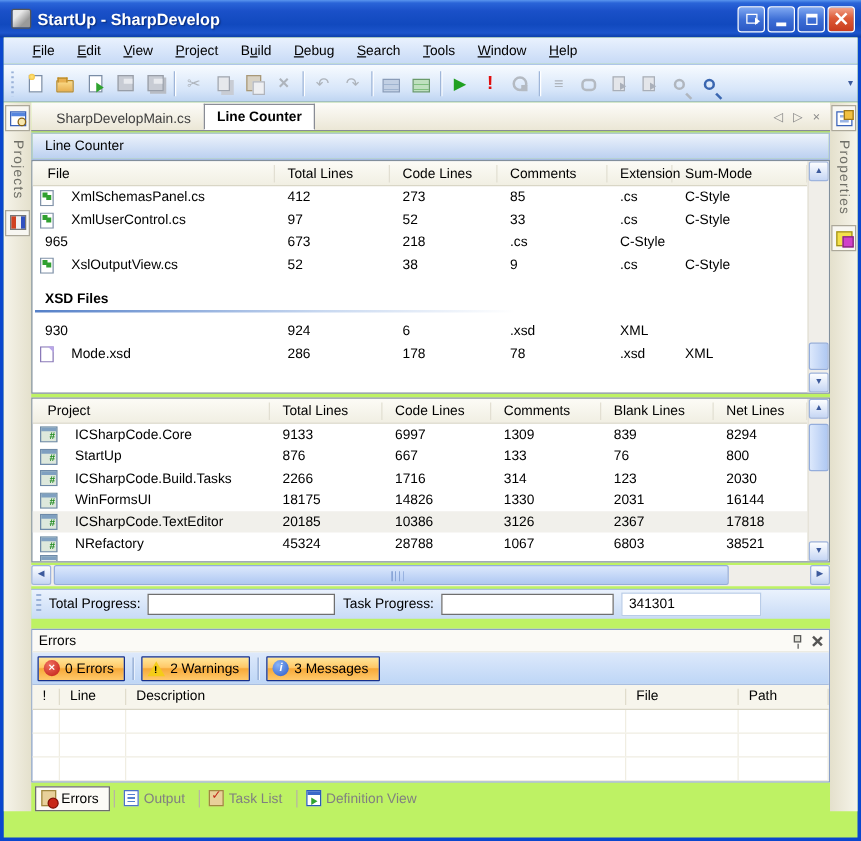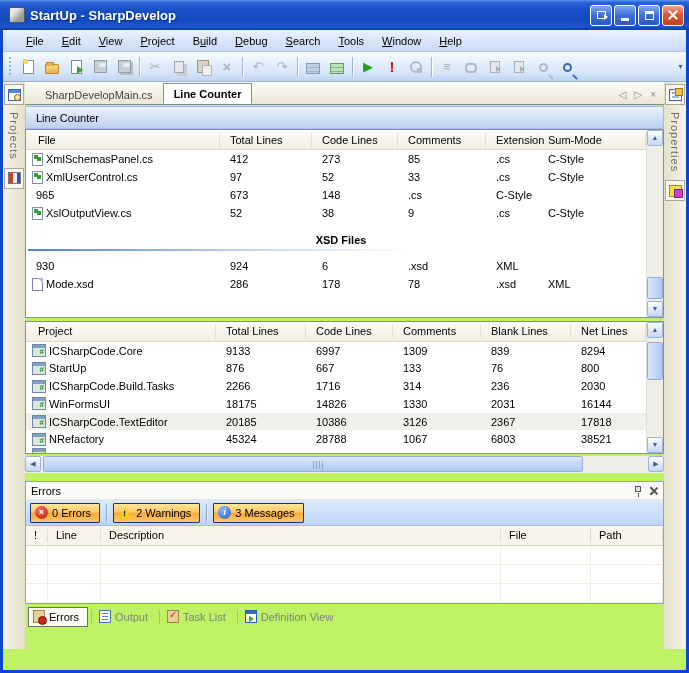--- a/index.html
+++ b/index.html
@@ -117,7 +117,7 @@
   .thead .th:first-child { padding-left:12px; }
   .trow { display:grid; height:18px; align-items:center; }
   .trow .td { padding-left:10px; overflow:hidden; white-space:nowrap; }
-  .td.name { display:flex; align-items:center; gap:3px; padding-left:6px; }
+  .td.name { display:flex; align-items:center; gap:14px; padding-left:6px; }
   .trow.hl { background:#F1F0EB; }
   .grp { margin:12px 0 6px; }
   .grp .grp-label { font-weight:bold; padding-left:10px;text-align:center; }

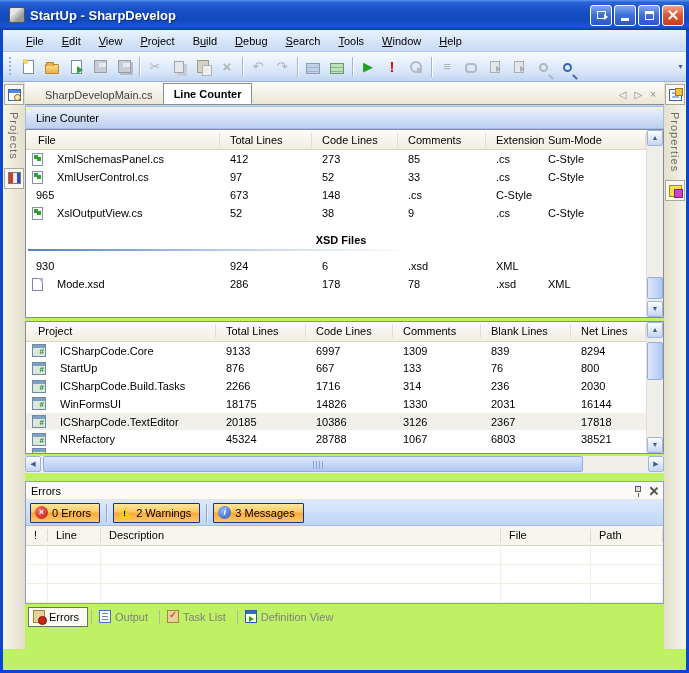--- a/index.html
+++ b/index.html
@@ -392,7 +392,7 @@
             <div class="trow f-cols">
               <span class="td">965</span>
               <span class="td">673</span>
-              <span class="td">148</span>
+              <span class="td">218</span>
               <span class="td">.cs</span>
               <span class="td">C-Style</span>
             </div>

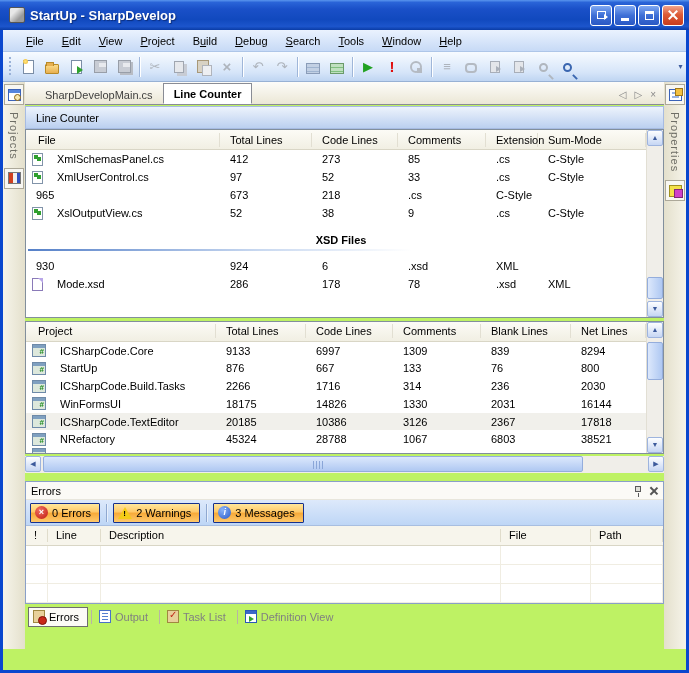--- a/index.html
+++ b/index.html
@@ -120,7 +120,7 @@
   .td.name { display:flex; align-items:center; gap:14px; padding-left:6px; }
   .trow.hl { background:#F1F0EB; }
   .grp { margin:12px 0 6px; }
-  .grp .grp-label { font-weight:bold; padding-left:10px;text-align:center; }
+  .grp .grp-label { font-weight:bold; padding-left:10px; }
   .grp .grp-line { height:2px; margin:3px 0 0 2px; width:62%;
     background:linear-gradient(to right,#5580C8,#C8D8F0 60%,rgba(255,255,255,0)); }
   .f-cols { grid-template-columns:194px 92px 86px 88px 52px auto; }

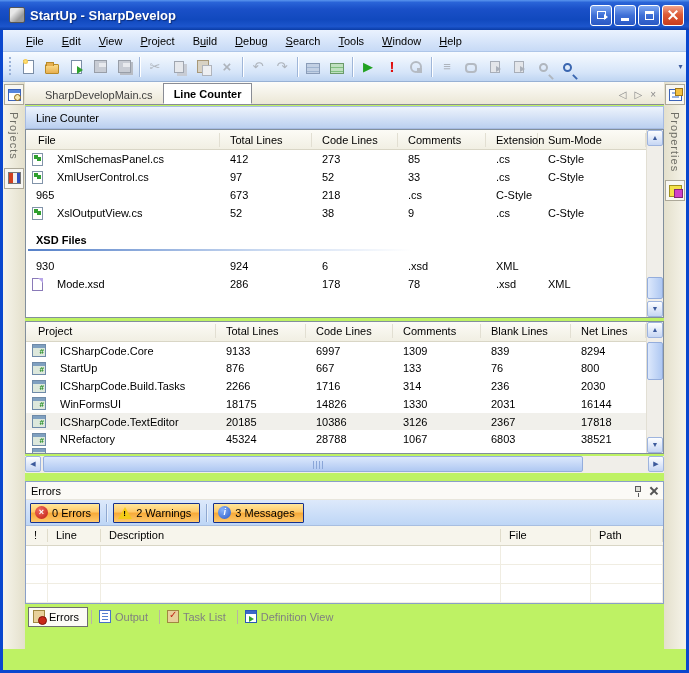--- a/index.html
+++ b/index.html
@@ -477,7 +477,7 @@
               <span class="td">2266</span>
               <span class="td">1716</span>
               <span class="td">314</span>
-              <span class="td">236</span>
+              <span class="td">123</span>
               <span class="td">2030</span>
             </div>
             <div class="trow p-cols">

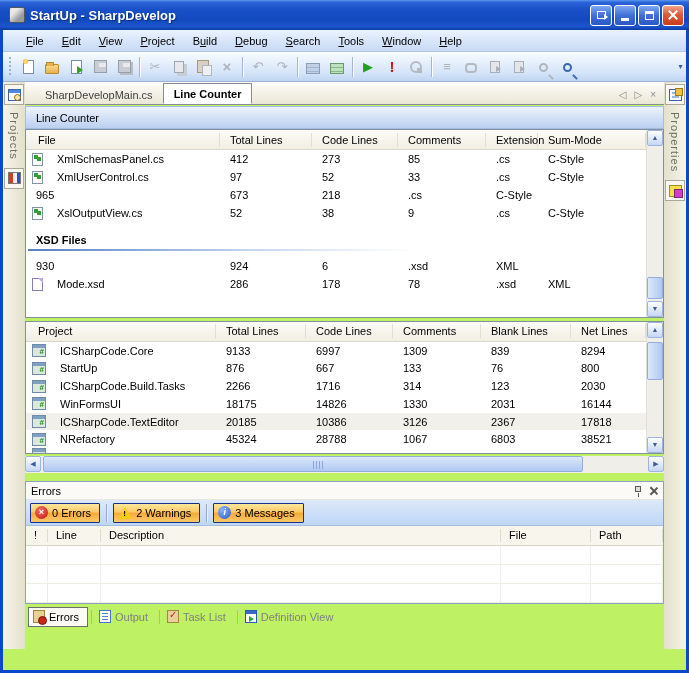--- a/index.html
+++ b/index.html
@@ -539,6 +539,14 @@
         <span class="sb-btn" style="left:auto; right:0;">▶</span>
       </div>
 
+      <div class="progress-row">
+        <span class="pr-grip"></span>
+        <span>Total Progress:</span>
+        <span class="pbar" style="width:150px;"><span class="fill" style="width:100%;"></span></span>
+        <span>Task Progress:</span>
+        <span class="pbar" style="width:138px;"><span class="fill" style="width:100%;"></span></span>
+        <span class="pval">341301</span>
+      </div>
 
       <div class="errors-panel">
         <div class="ep-title">

